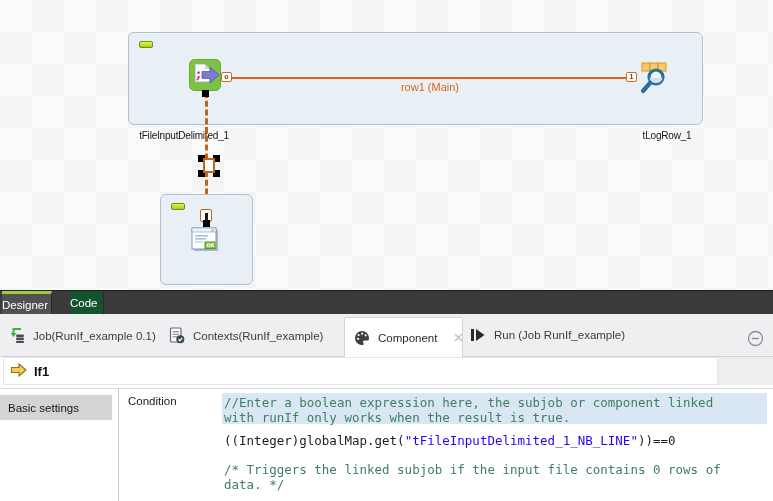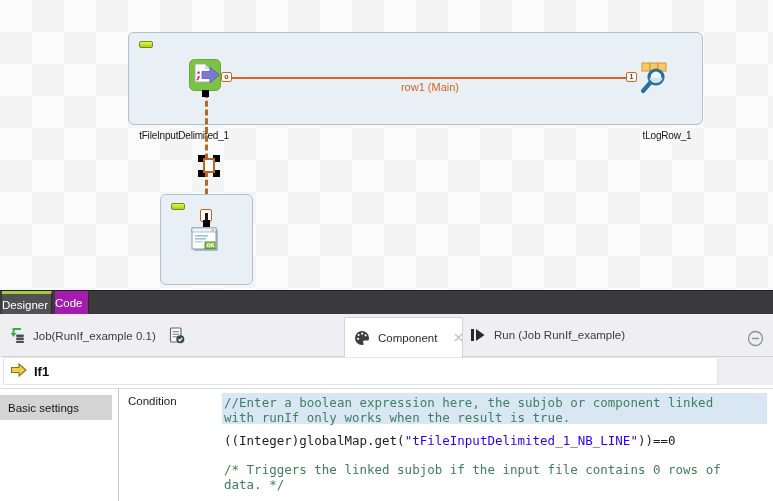--- a/index.html
+++ b/index.html
@@ -43,7 +43,7 @@
     display:flex; align-items:center; 
   }
   #persp-designer { left:2px; width:50px; background:#515153; border-top:3px solid #a5c93c; border-right:1px solid #2a2a2c; }
-  #persp-code { left:55px; width:34px; background:#a21caf; border-right:1px solid #2a2a2c; }
+  #persp-code { left:70px; width:34px; background:#14532d; border-right:1px solid #2a2a2c; }
 
   
   #view-bar { left:0; top:314px; width:773px; height:43px; background:#efeff1; border-bottom:1px solid #d2d2d4; }

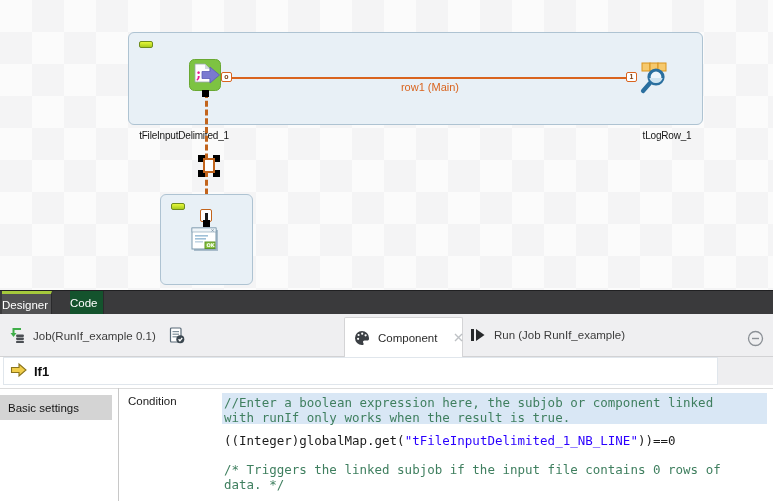--- a/index.html
+++ b/index.html
@@ -190,6 +190,7 @@
           <path d="M10.6 12.3 l1.3 1.5 2.3 -2.8" stroke="#ffffff" stroke-width="1.3" fill="none"></path>
         </svg>
       </span>
+      <span>Contexts(RunIf_example)</span>
     </div>
 
     <div id="tab-component" class="view-tab">

